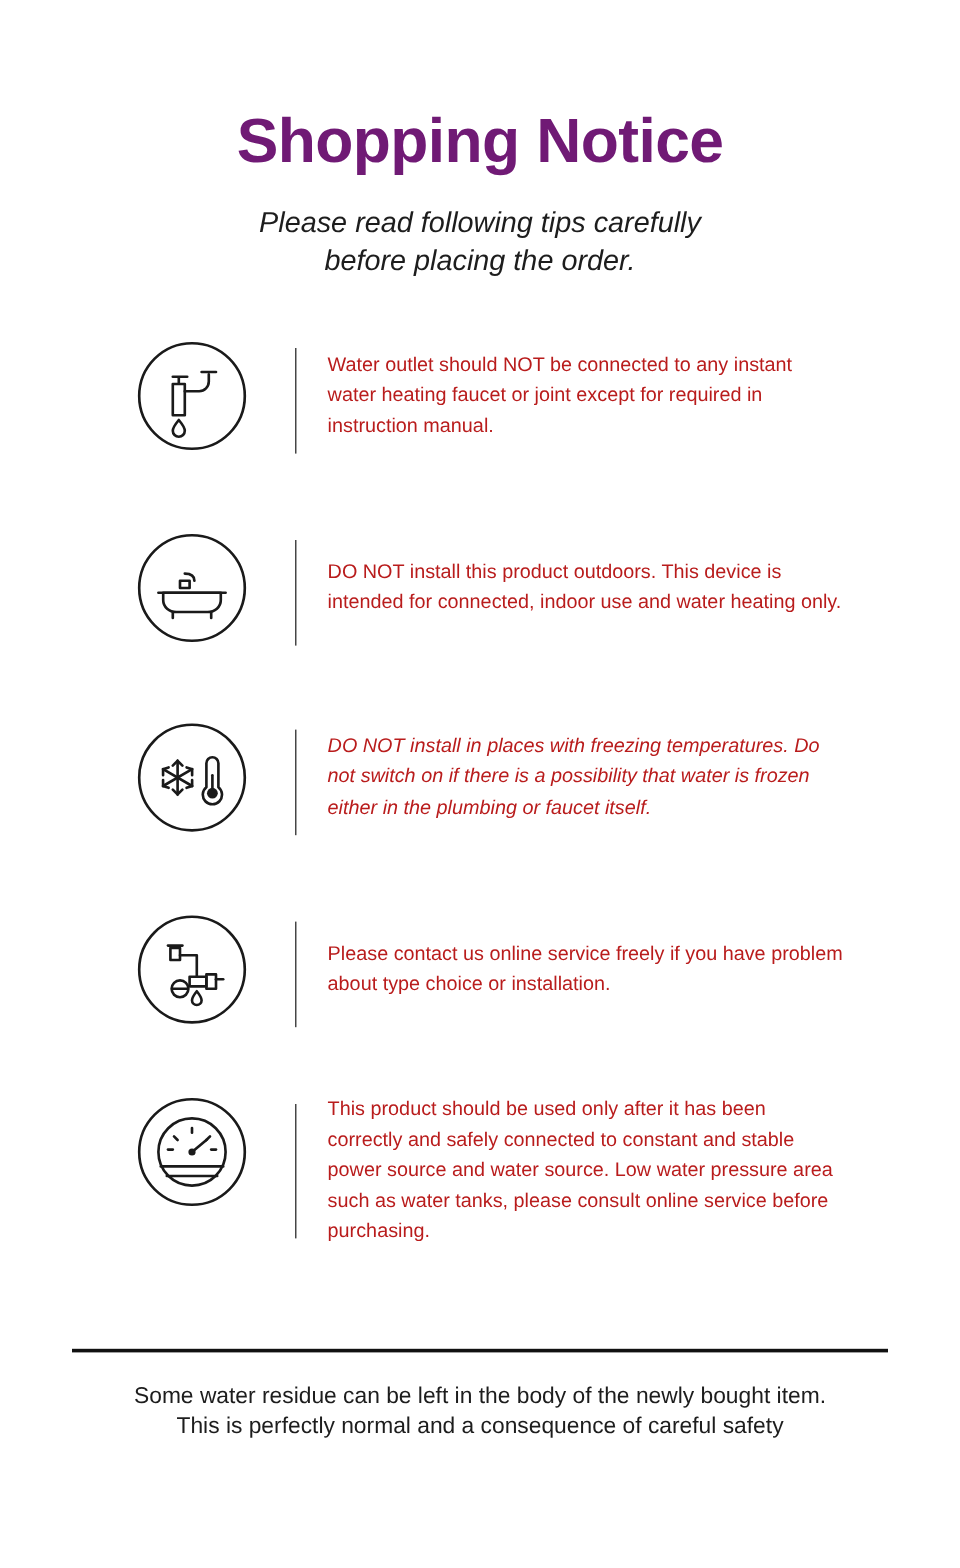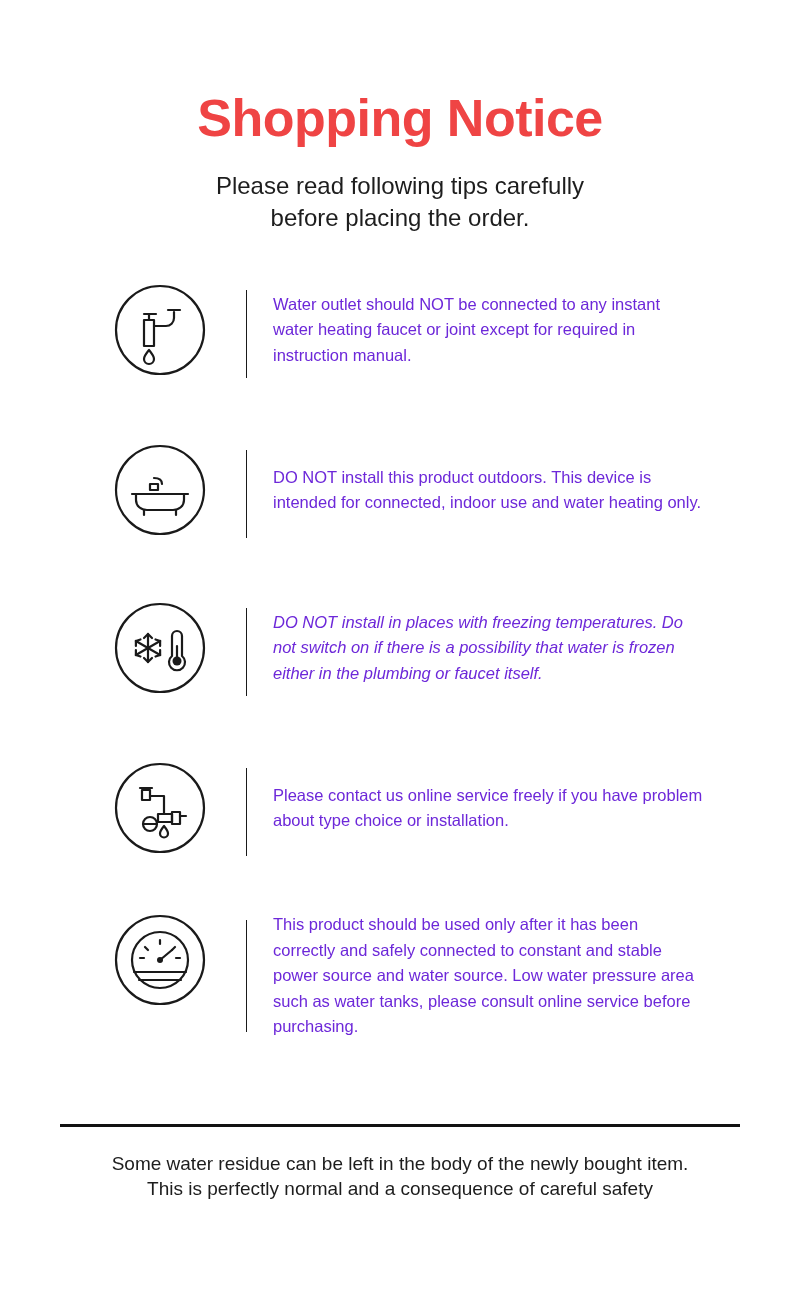--- a/index.html
+++ b/index.html
@@ -29,7 +29,7 @@
     letter-spacing: -0.5px;
     margin: 0;
     padding-top: 88px;
-    color: #ef4444;
+    color: #701a75;
   }
   .subtitle {
     text-align: center;

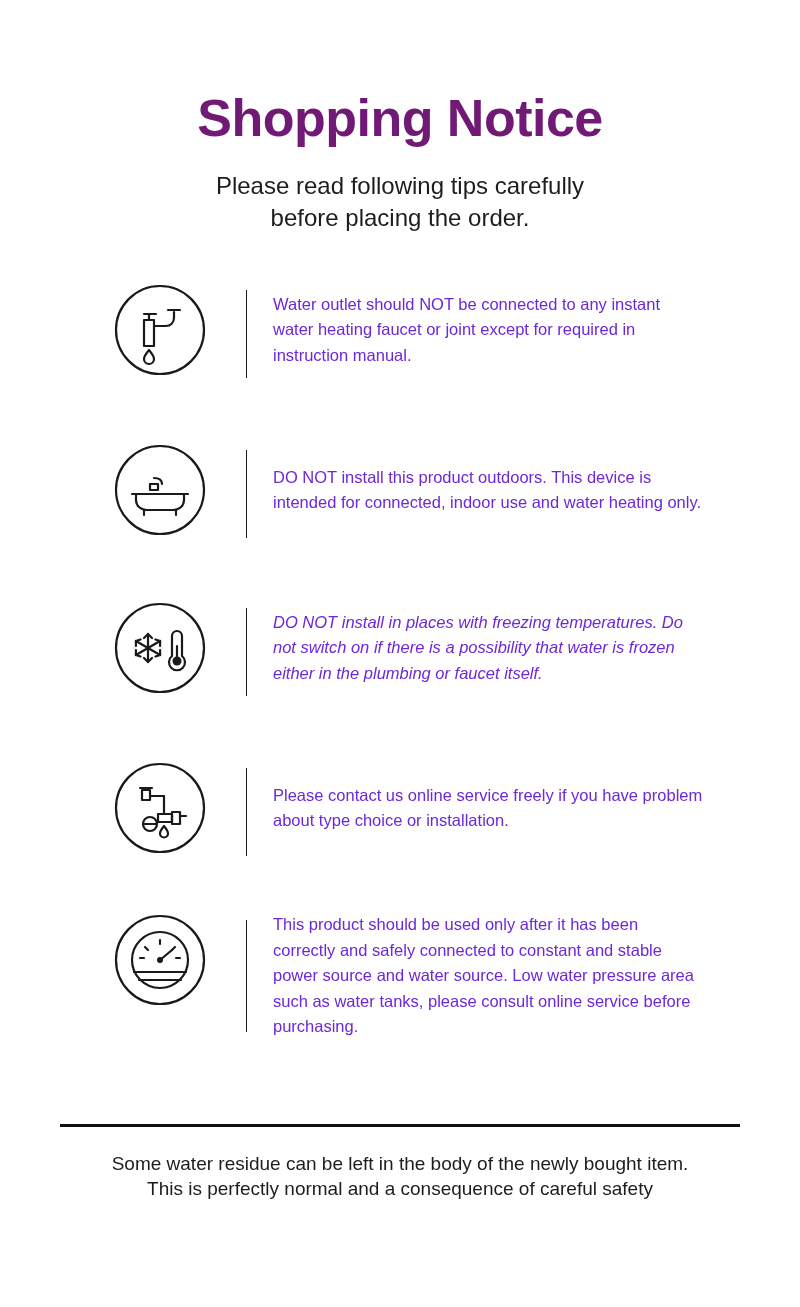--- a/index.html
+++ b/index.html
@@ -39,6 +39,7 @@
     padding-top: 22px;
     color: #1d1d1d;
     font-weight: 400;
+    font-style: italic;
   }
   .subtitle .line {
     display: block;

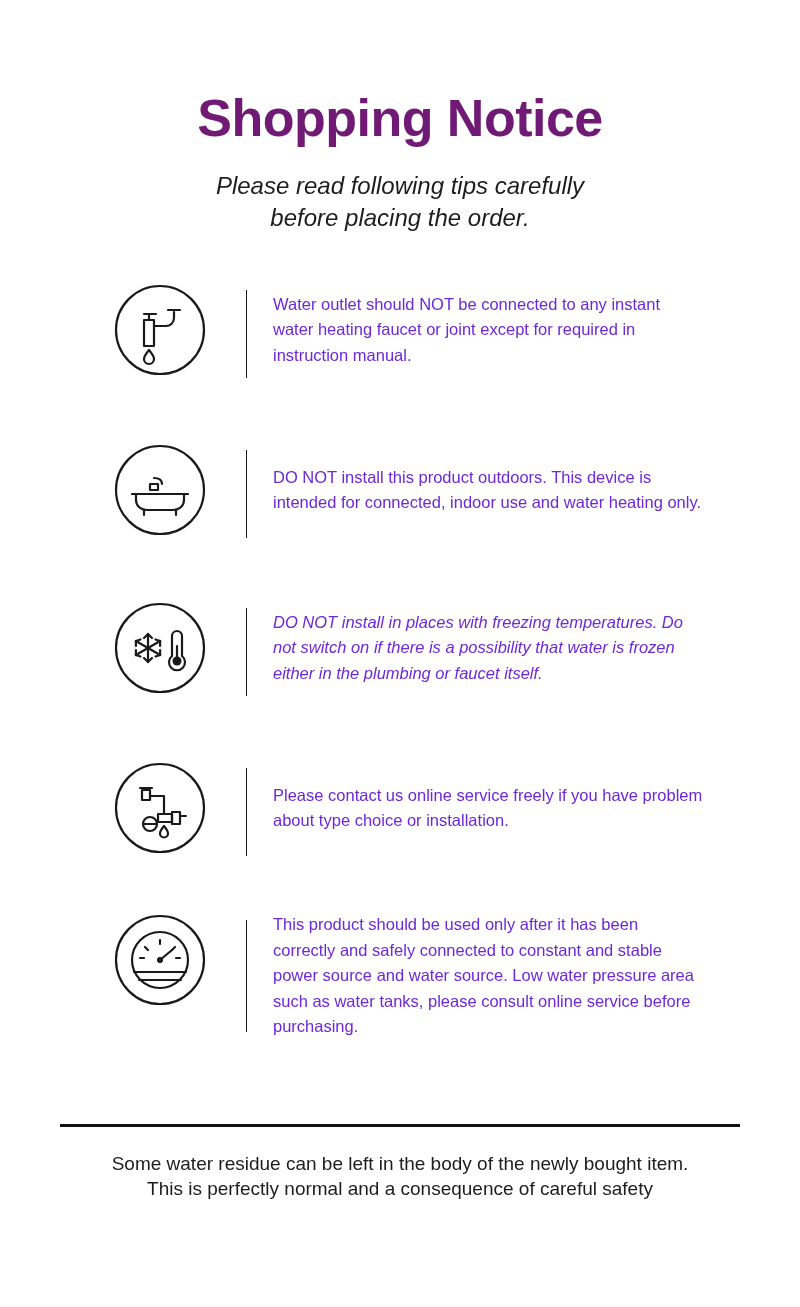--- a/index.html
+++ b/index.html
@@ -76,7 +76,7 @@
     flex: 1 1 auto;
     font-size: 16.5px;
     line-height: 25.5px;
-    color: #6d28d9;
+    color: #b91c1c;
     padding-left: 26px;
     display: flex;
     align-items: center;

